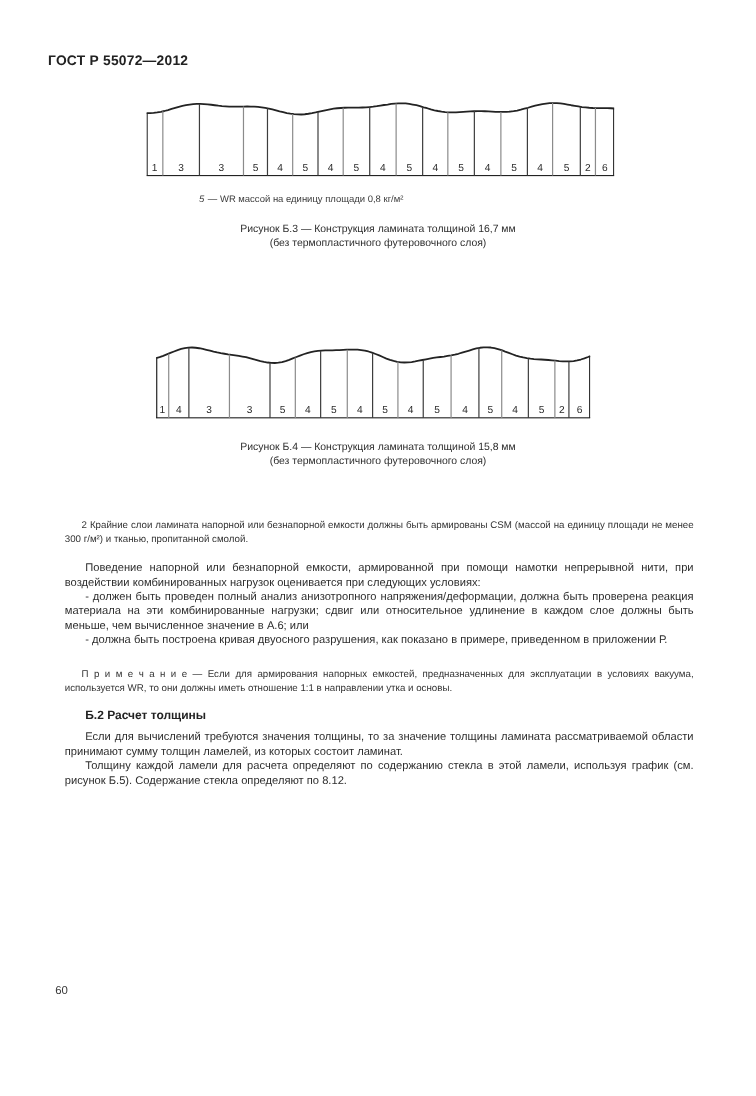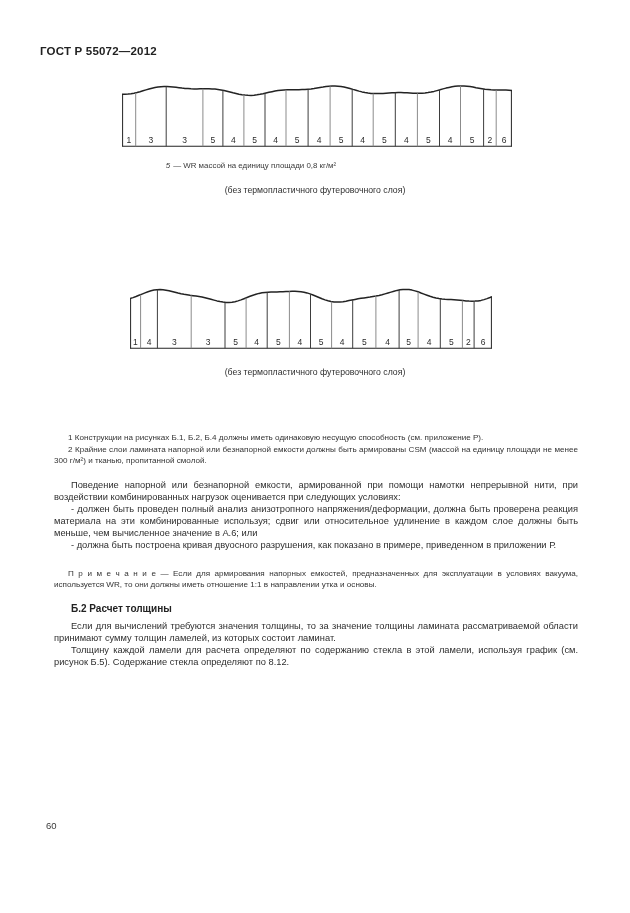--- a/index.html
+++ b/index.html
@@ -99,6 +99,7 @@
   <div class="fig-legend"><span class="legend-num">5</span><span>— WR массой на единицу площади 0,8 кг/м²</span></div>
 
   <div class="fig-caption cap-b3">
+    <div>Рисунок Б.3 — Конструкция ламината толщиной 16,7 мм</div>
     <div>(без термопластичного футеровочного слоя)</div>
   </div>
 

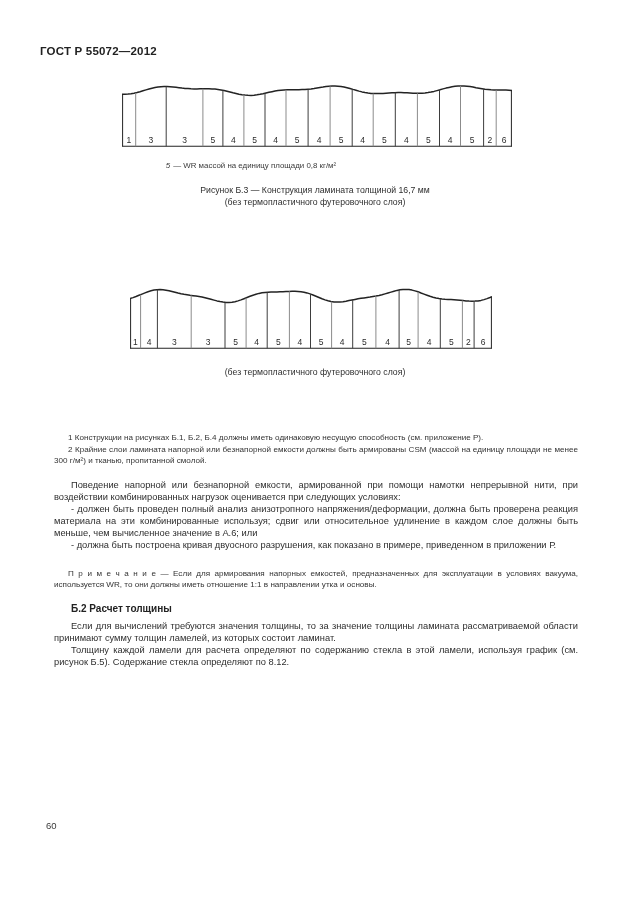--- a/index.html
+++ b/index.html
@@ -146,6 +146,7 @@
   </div>
 
   <div class="fig-caption cap-b4">
+    <div>Рисунок Б.4 — Конструкция ламината толщиной 15,8 мм</div>
     <div>(без термопластичного футеровочного слоя)</div>
   </div>
 

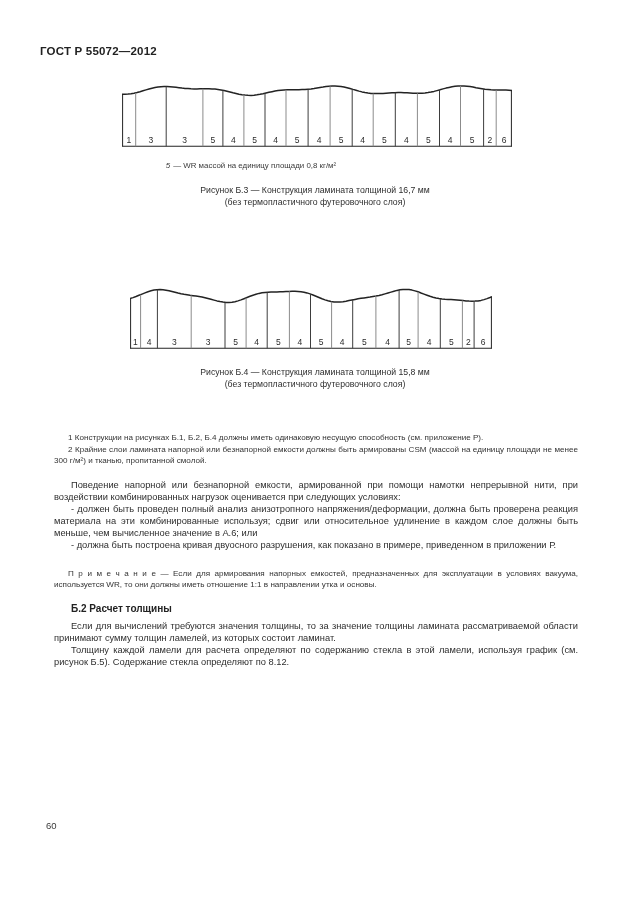--- a/index.html
+++ b/index.html
@@ -152,7 +152,6 @@
 
   <div class="text-col">
     <div>
-      <p class="note-text">1 Конструкции на рисунках Б.1, Б.2, Б.4 должны иметь одинаковую несущую способность (см. приложение Р).</p>
       <p class="note-text">2 Крайние слои ламината напорной или безнапорной емкости должны быть армированы CSM (массой на единицу площади не менее 300 г/м²) и тканью, пропитанной смолой.</p>
     </div>
 

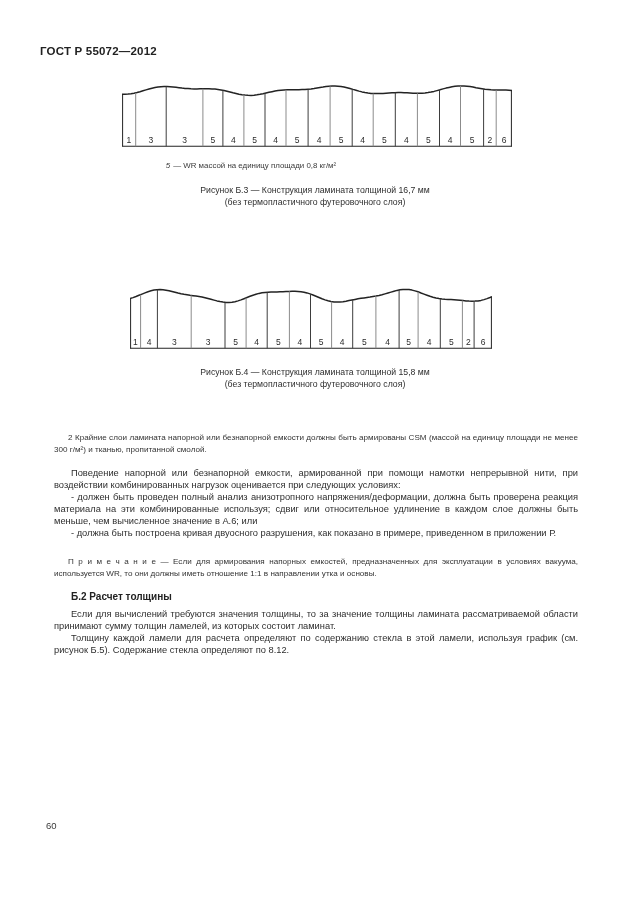--- a/index.html
+++ b/index.html
@@ -157,7 +157,7 @@
 
     <div class="body-block">
       <p class="body-text">Поведение напорной или безнапорной емкости, армированной при помощи намотки непрерывной нити, при воздействии комбинированных нагрузок оценивается при следующих условиях:</p>
-      <p class="body-text">- должен быть проведен полный анализ анизотропного напряжения/деформации, должна быть проверена реакция материала на эти комбинированные используя; сдвиг или относительное удлинение в каждом слое должны быть меньше, чем вычисленное значение в А.6; или</p>
+      <p class="body-text">- должен быть проведен полный анализ анизотропного напряжения/деформации, должна быть проверена реакция материала на эти комбинированные нагрузки; сдвиг или относительное удлинение в каждом слое должны быть меньше, чем вычисленное значение в А.6; или</p>
       <p class="body-text">- должна быть построена кривая двуосного разрушения, как показано в примере, приведенном в приложении Р.</p>
     </div>
 

